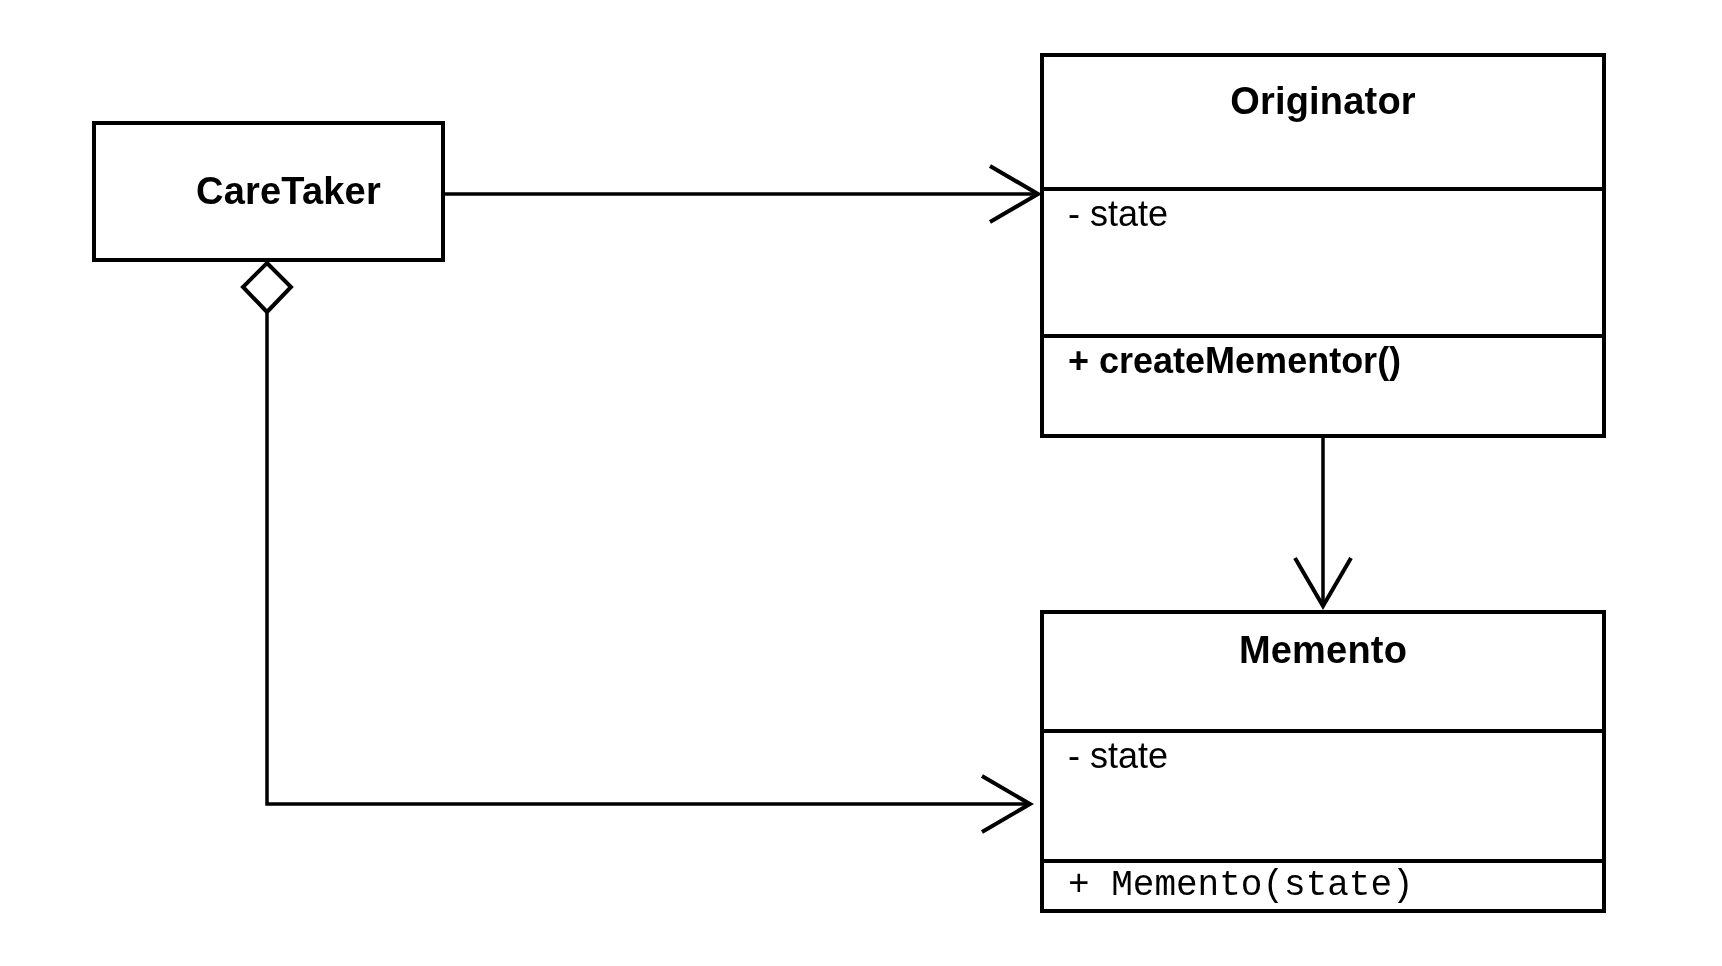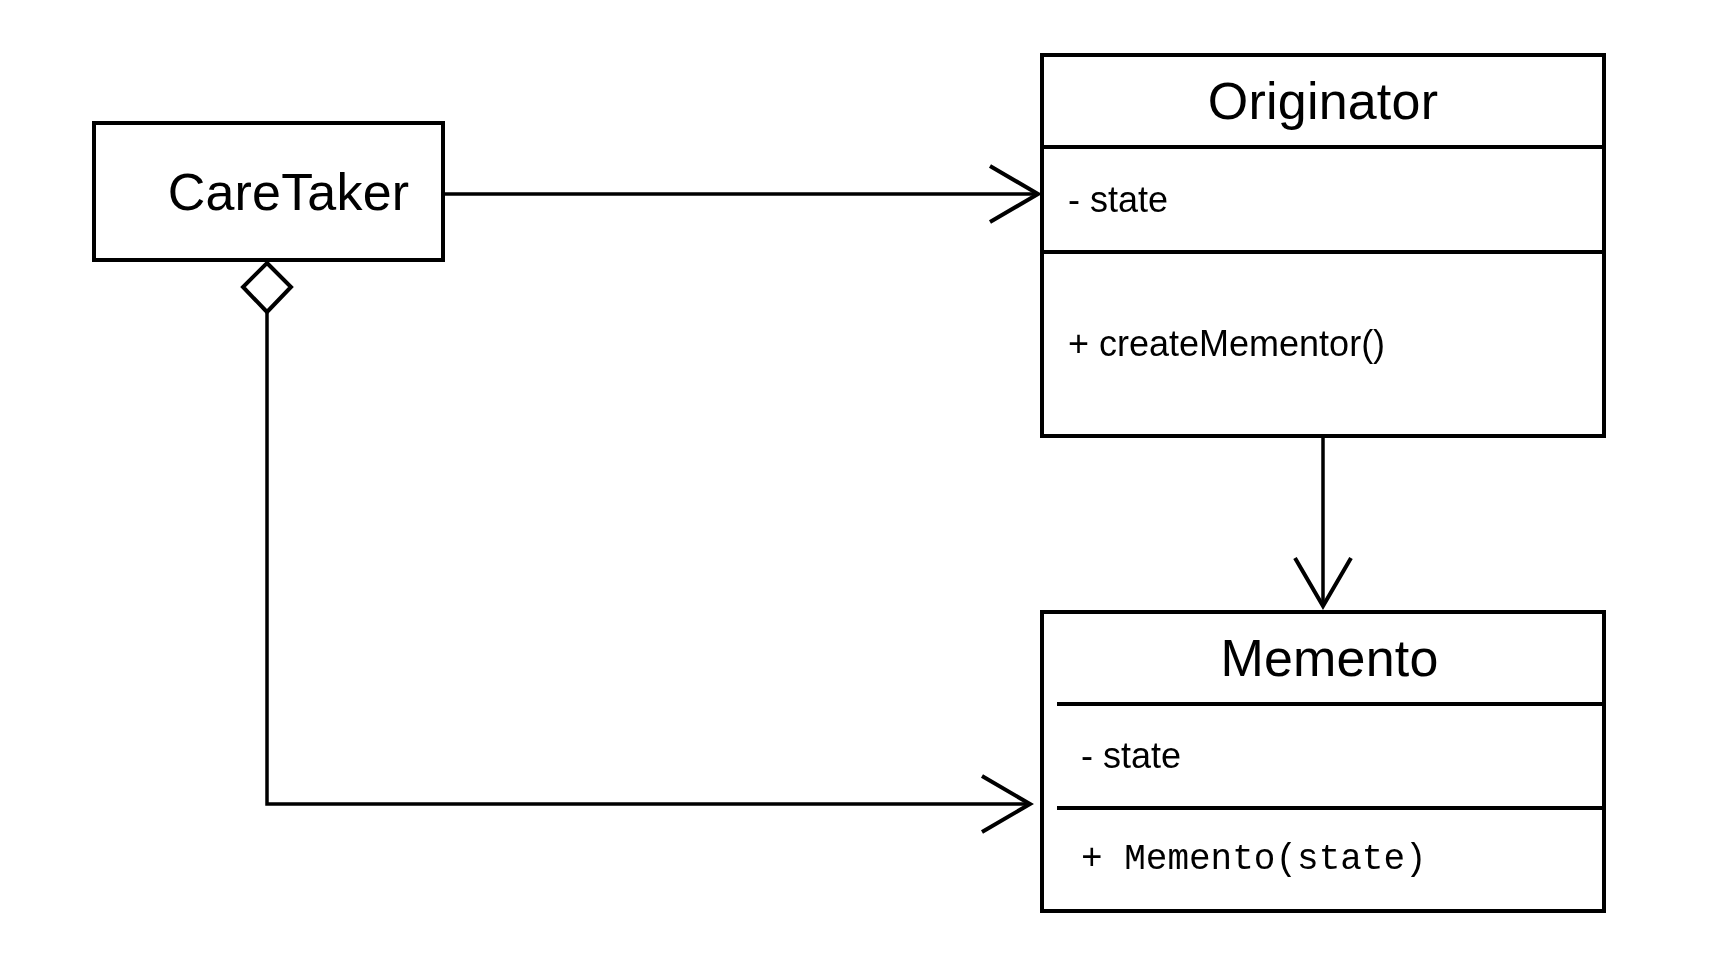--- a/index.html
+++ b/index.html
@@ -36,8 +36,8 @@
     display: flex;
     align-items: center;
     justify-content: center;
-    font-weight: normal;
-    font-size: 52px;
+    font-weight: bold;
+    font-size: 38px;
     letter-spacing: 0.2px;
     text-align: right;
   }

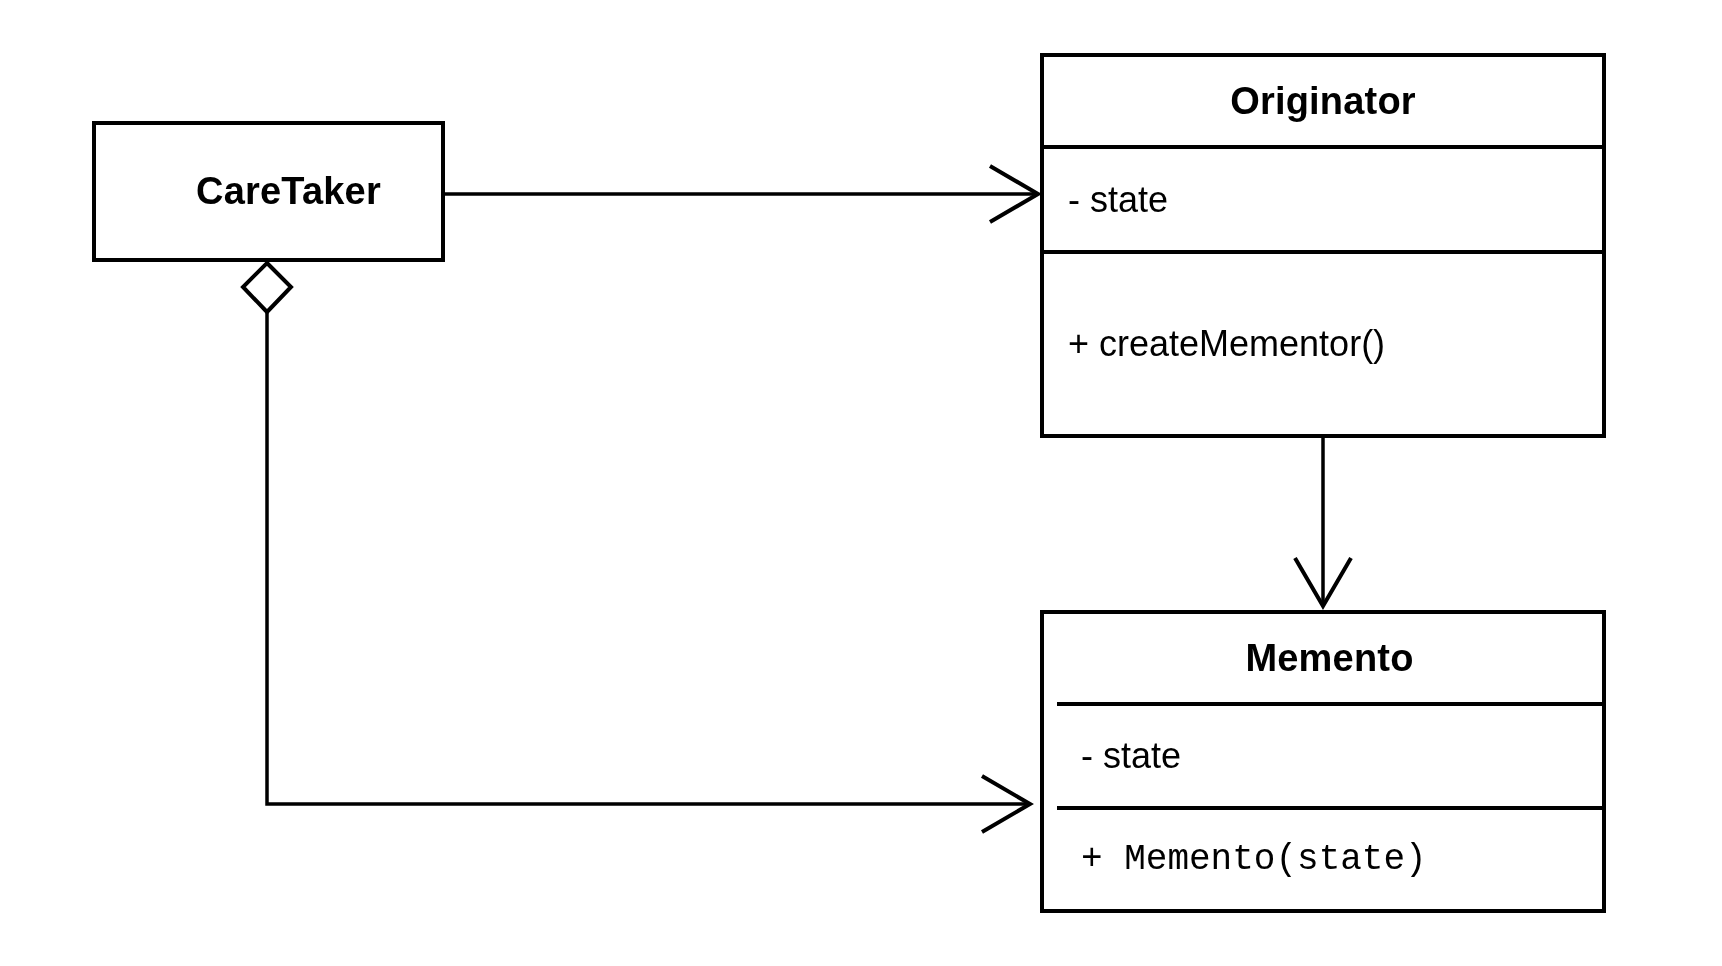--- a/index.html
+++ b/index.html
@@ -46,10 +46,11 @@
     box-sizing: border-box;
     display: flex;
     flex-direction: column;
-    justify-content: center;
+    justify-content: flex-start;
     padding-left: 24px;
     font-size: 36px;
     line-height: 46px;
+    margin-top: 42px;
   }
   
   #box-caretaker {

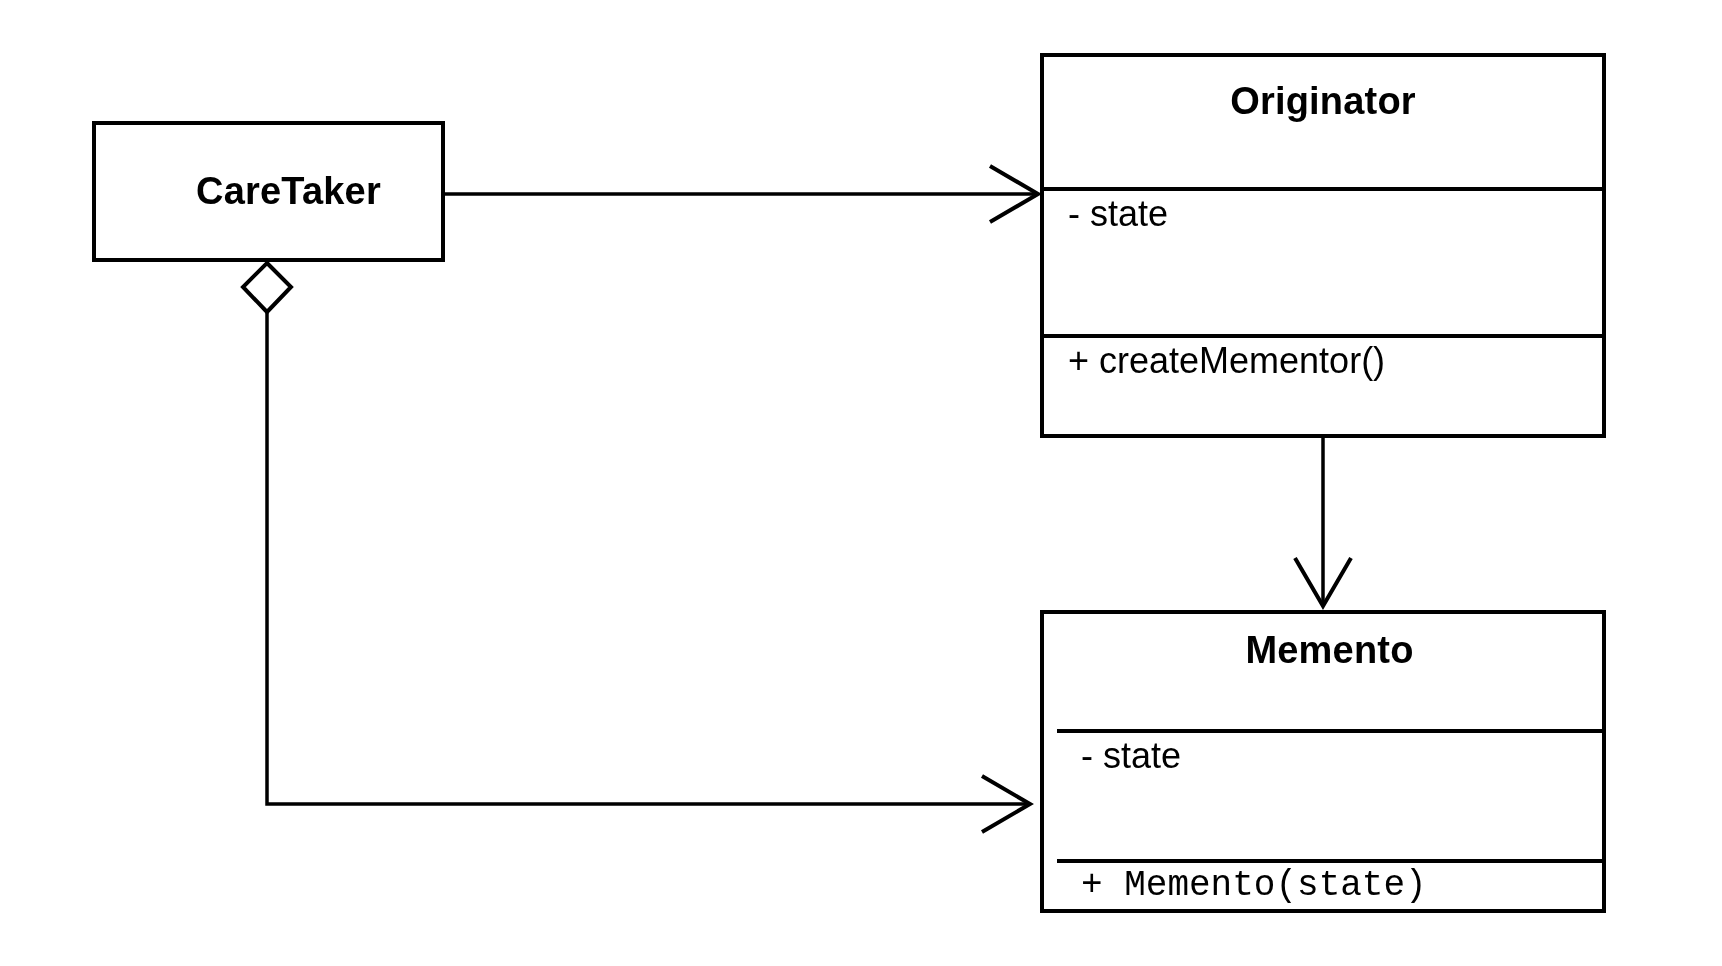--- a/index.html
+++ b/index.html
@@ -63,7 +63,7 @@
   }
   #box-originator .class-title { height: 88px; }
   #box-originator .attrs { height: 105px; }
-  #box-originator .methods { flex: 1; }
+  #box-originator .methods { flex: 1; font-weight: bold; }
   
   #box-memento {
     left: 1040px; top: 610px; width: 566px; height: 303px; padding-left: 13px;

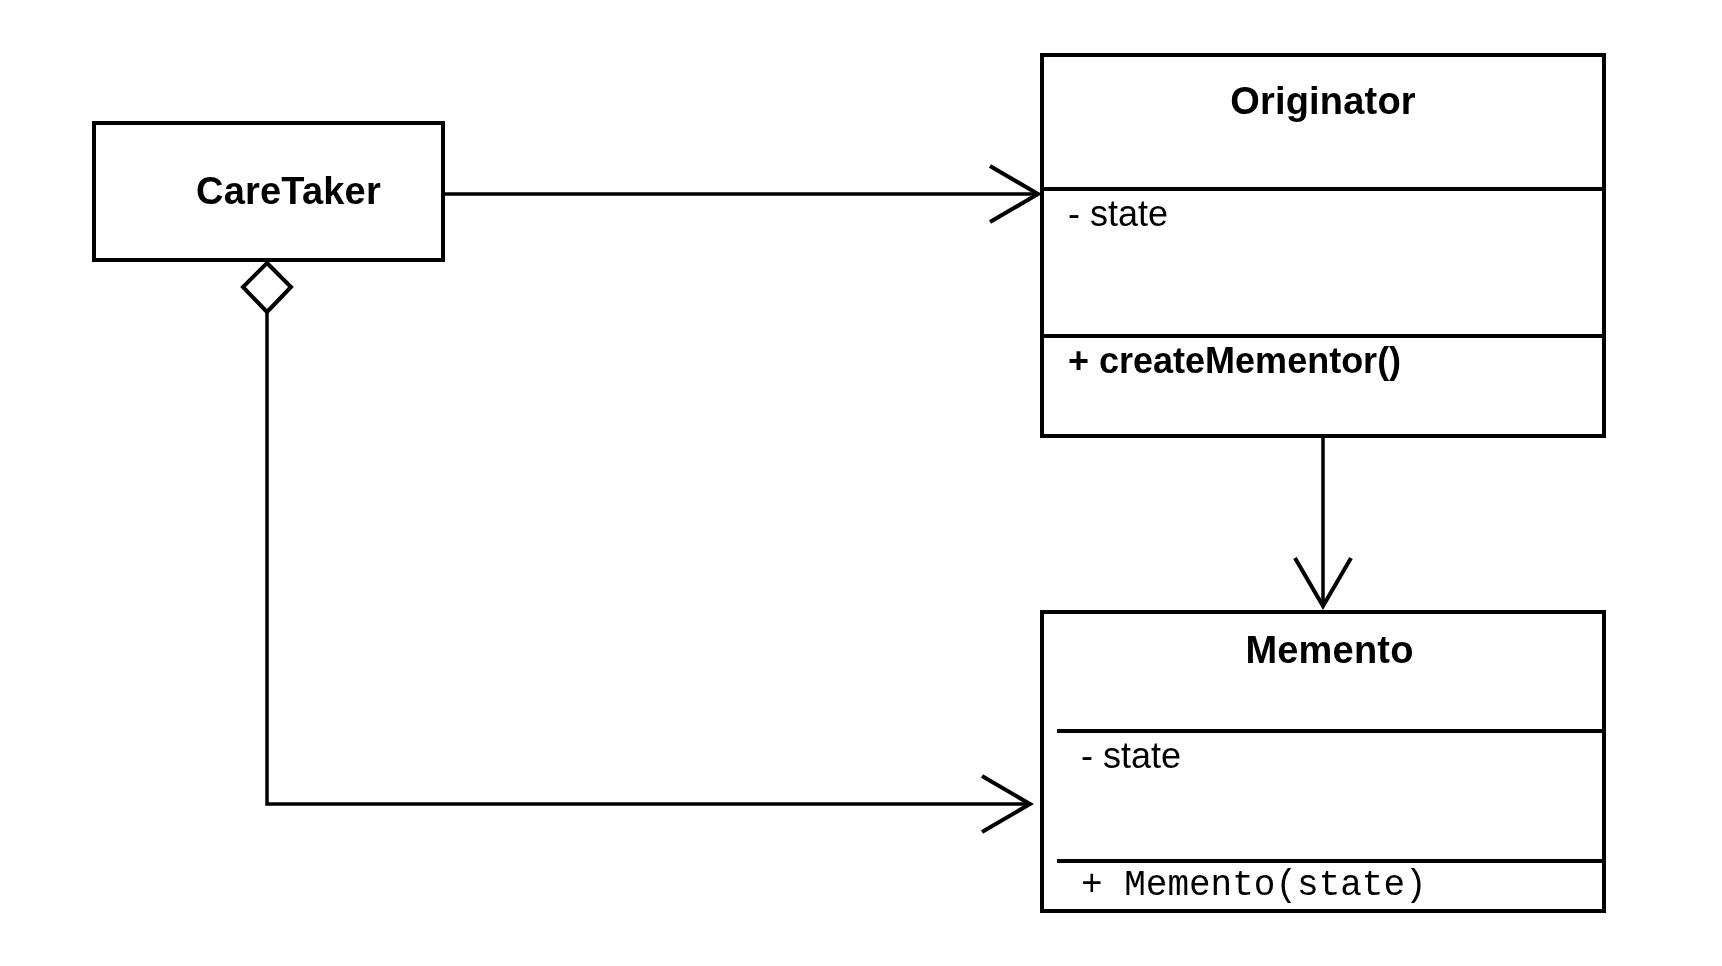--- a/index.html
+++ b/index.html
@@ -66,7 +66,7 @@
   #box-originator .methods { flex: 1; font-weight: bold; }
   
   #box-memento {
-    left: 1040px; top: 610px; width: 566px; height: 303px; padding-left: 13px;
+    left: 1040px; top: 610px; width: 566px; height: 303px;
   }
   #box-memento .class-title { height: 88px; }
   #box-memento .attrs { height: 104px; }

